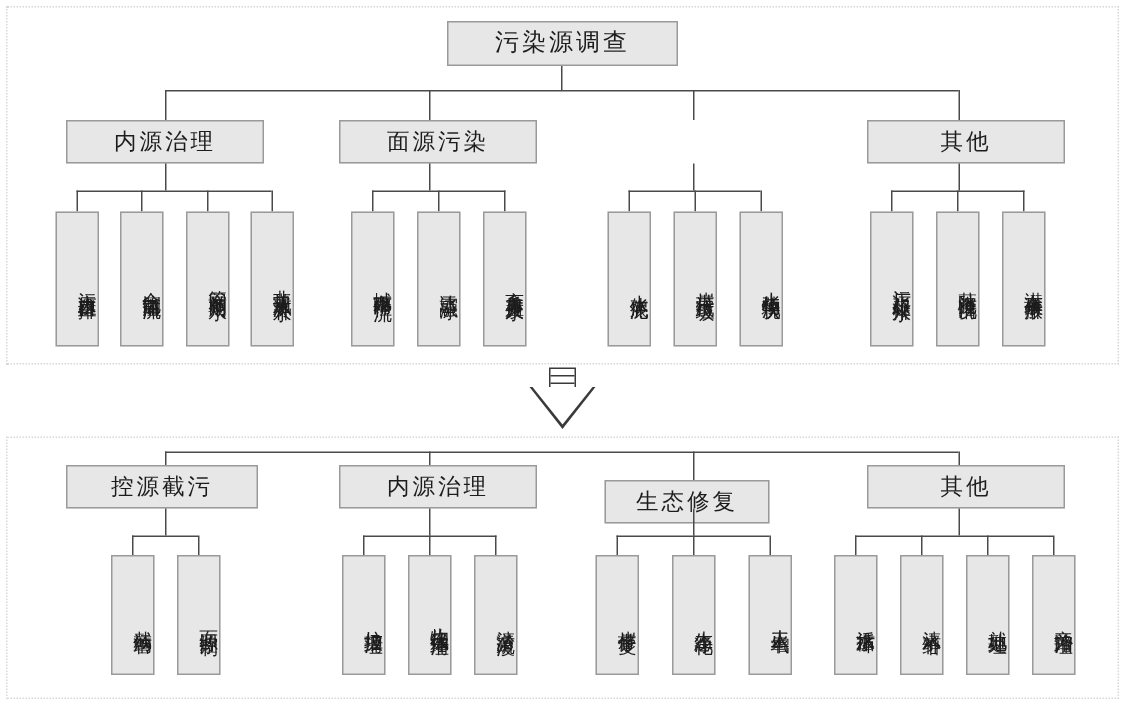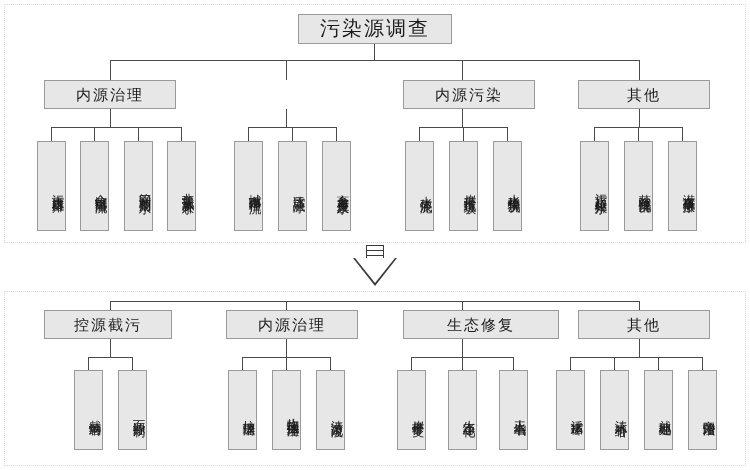--- a/index.html
+++ b/index.html
@@ -47,7 +47,7 @@
     letter-spacing: 0.5px;
   }
   .node.root {
-    font-size: 20px;
+    font-size: 16px;
     letter-spacing: 2px;
   }
   .node.cat {

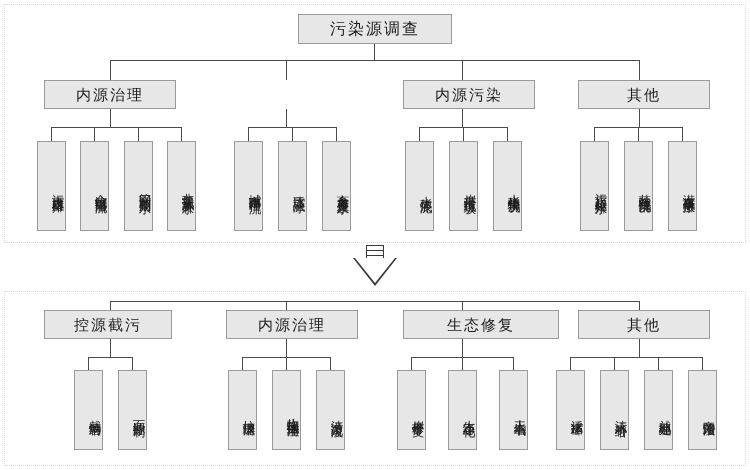--- a/index.html
+++ b/index.html
@@ -140,6 +140,7 @@
   <div class="ln v" style="left:639px; top:60px; height:20px;"></div>
 
   <div class="node cat" style="left:44px; top:80px; width:132px; height:29px;">内源治理</div>
+  <div class="node cat" style="left:226px; top:80px; width:132px; height:29px;">面源污染</div>
   <div class="node cat" style="left:403px; top:80px; width:132px; height:29px;">内源污染</div>
   <div class="node cat" style="left:578px; top:80px; width:132px; height:29px;">其他</div>
 

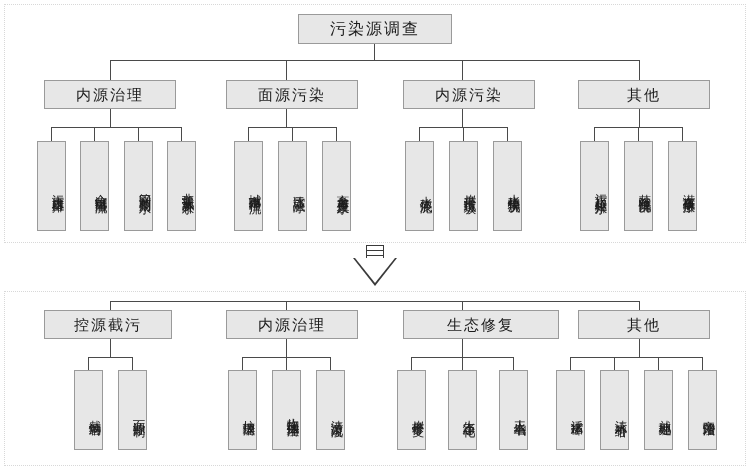--- a/index.html
+++ b/index.html
@@ -141,7 +141,6 @@
 
   <div class="node cat" style="left:44px; top:80px; width:132px; height:29px;">内源治理</div>
   <div class="node cat" style="left:226px; top:80px; width:132px; height:29px;">面源污染</div>
-  <div class="node cat" style="left:403px; top:80px; width:132px; height:29px;">内源污染</div>
   <div class="node cat" style="left:578px; top:80px; width:132px; height:29px;">其他</div>
 
   <div class="ln v" style="left:110px; top:109px; height:18px;"></div>

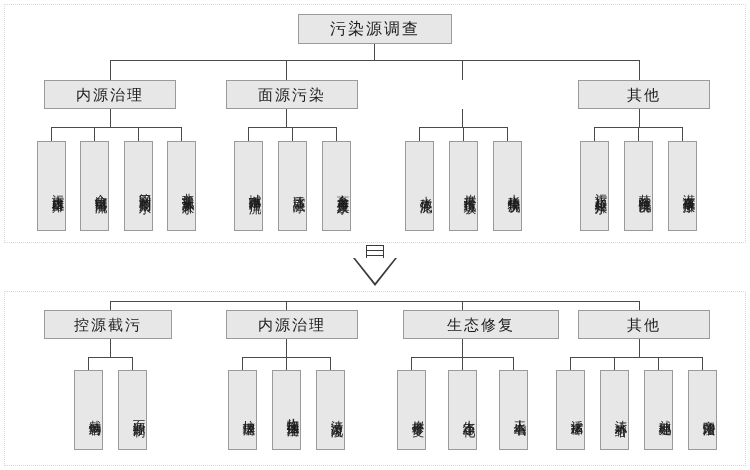--- a/index.html
+++ b/index.html
@@ -204,7 +204,7 @@
 
   <div class="node cat" style="left:44px; top:310px; width:128px; height:29px;">控源截污</div>
   <div class="node cat" style="left:226px; top:310px; width:132px; height:29px;">内源治理</div>
-  <div class="node cat" style="left:403px; top:310px; width:156px; height:29px;">生态修复</div>
+  <div class="node cat" style="left:403px; top:320px; width:110px; height:29px;">生态修复</div>
   <div class="node cat" style="left:578px; top:310px; width:132px; height:29px;">其他</div>
 
   <div class="ln v" style="left:110px; top:339px; height:18px;"></div>

